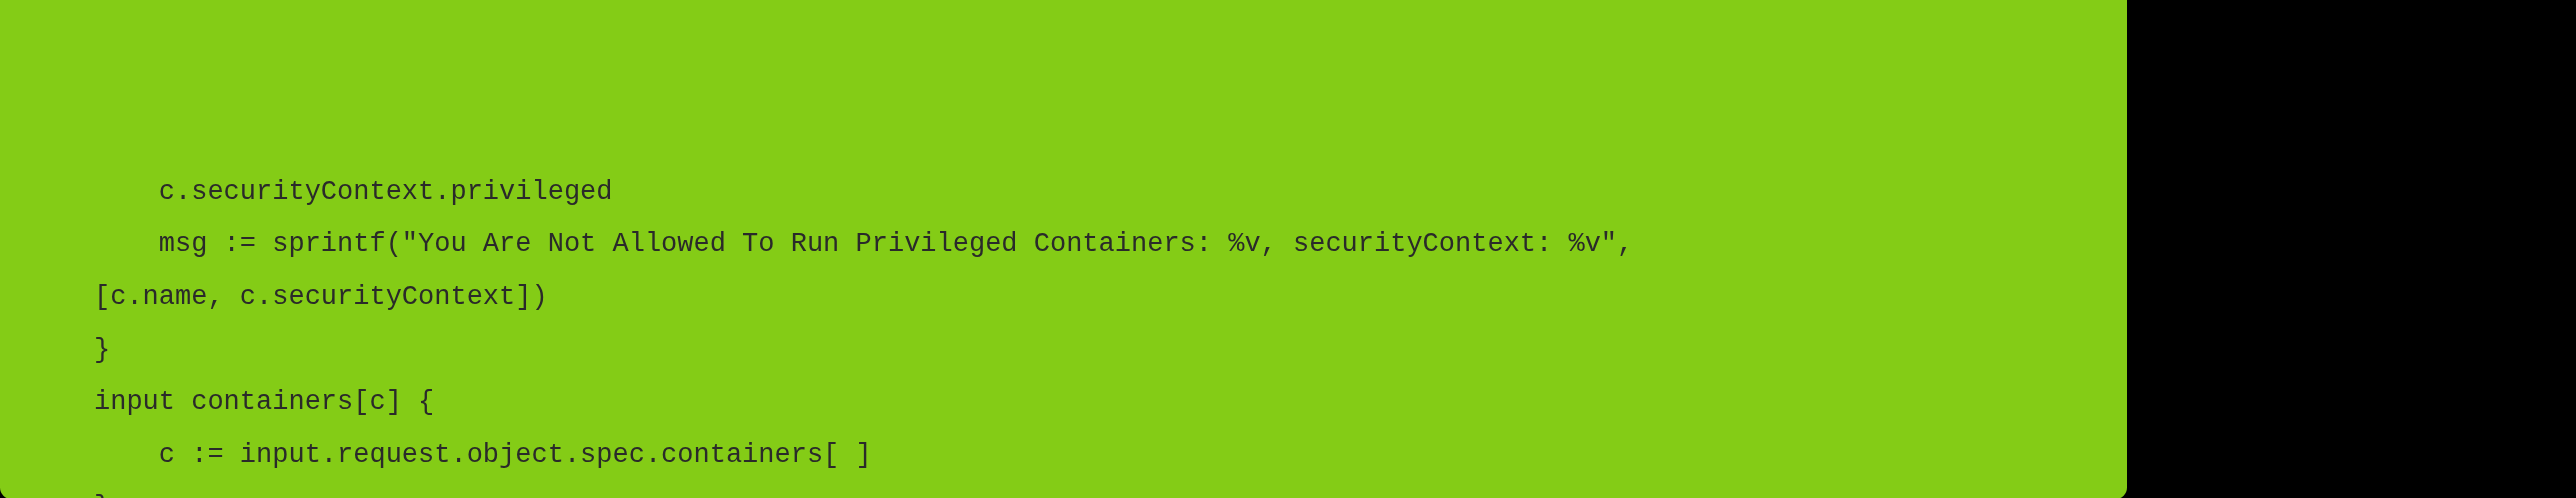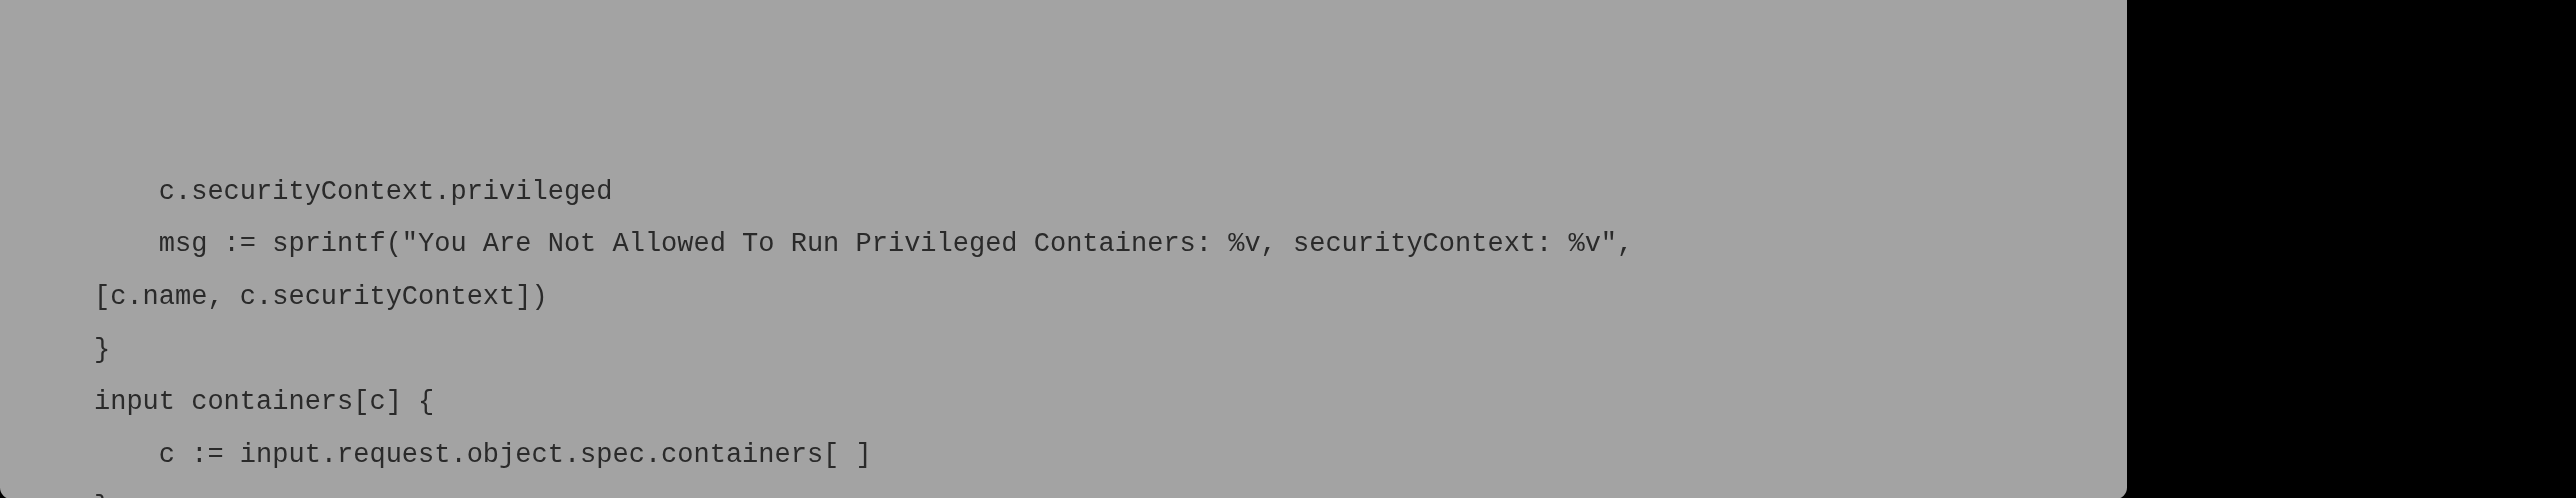--- a/index.html
+++ b/index.html
@@ -14,7 +14,7 @@
       overflow: hidden;
     }
     .code-block {
-      background: #a3a3a3;
+      background: #84cc16;
       width: 2127px;
       height: 499px;
       padding: 0;

